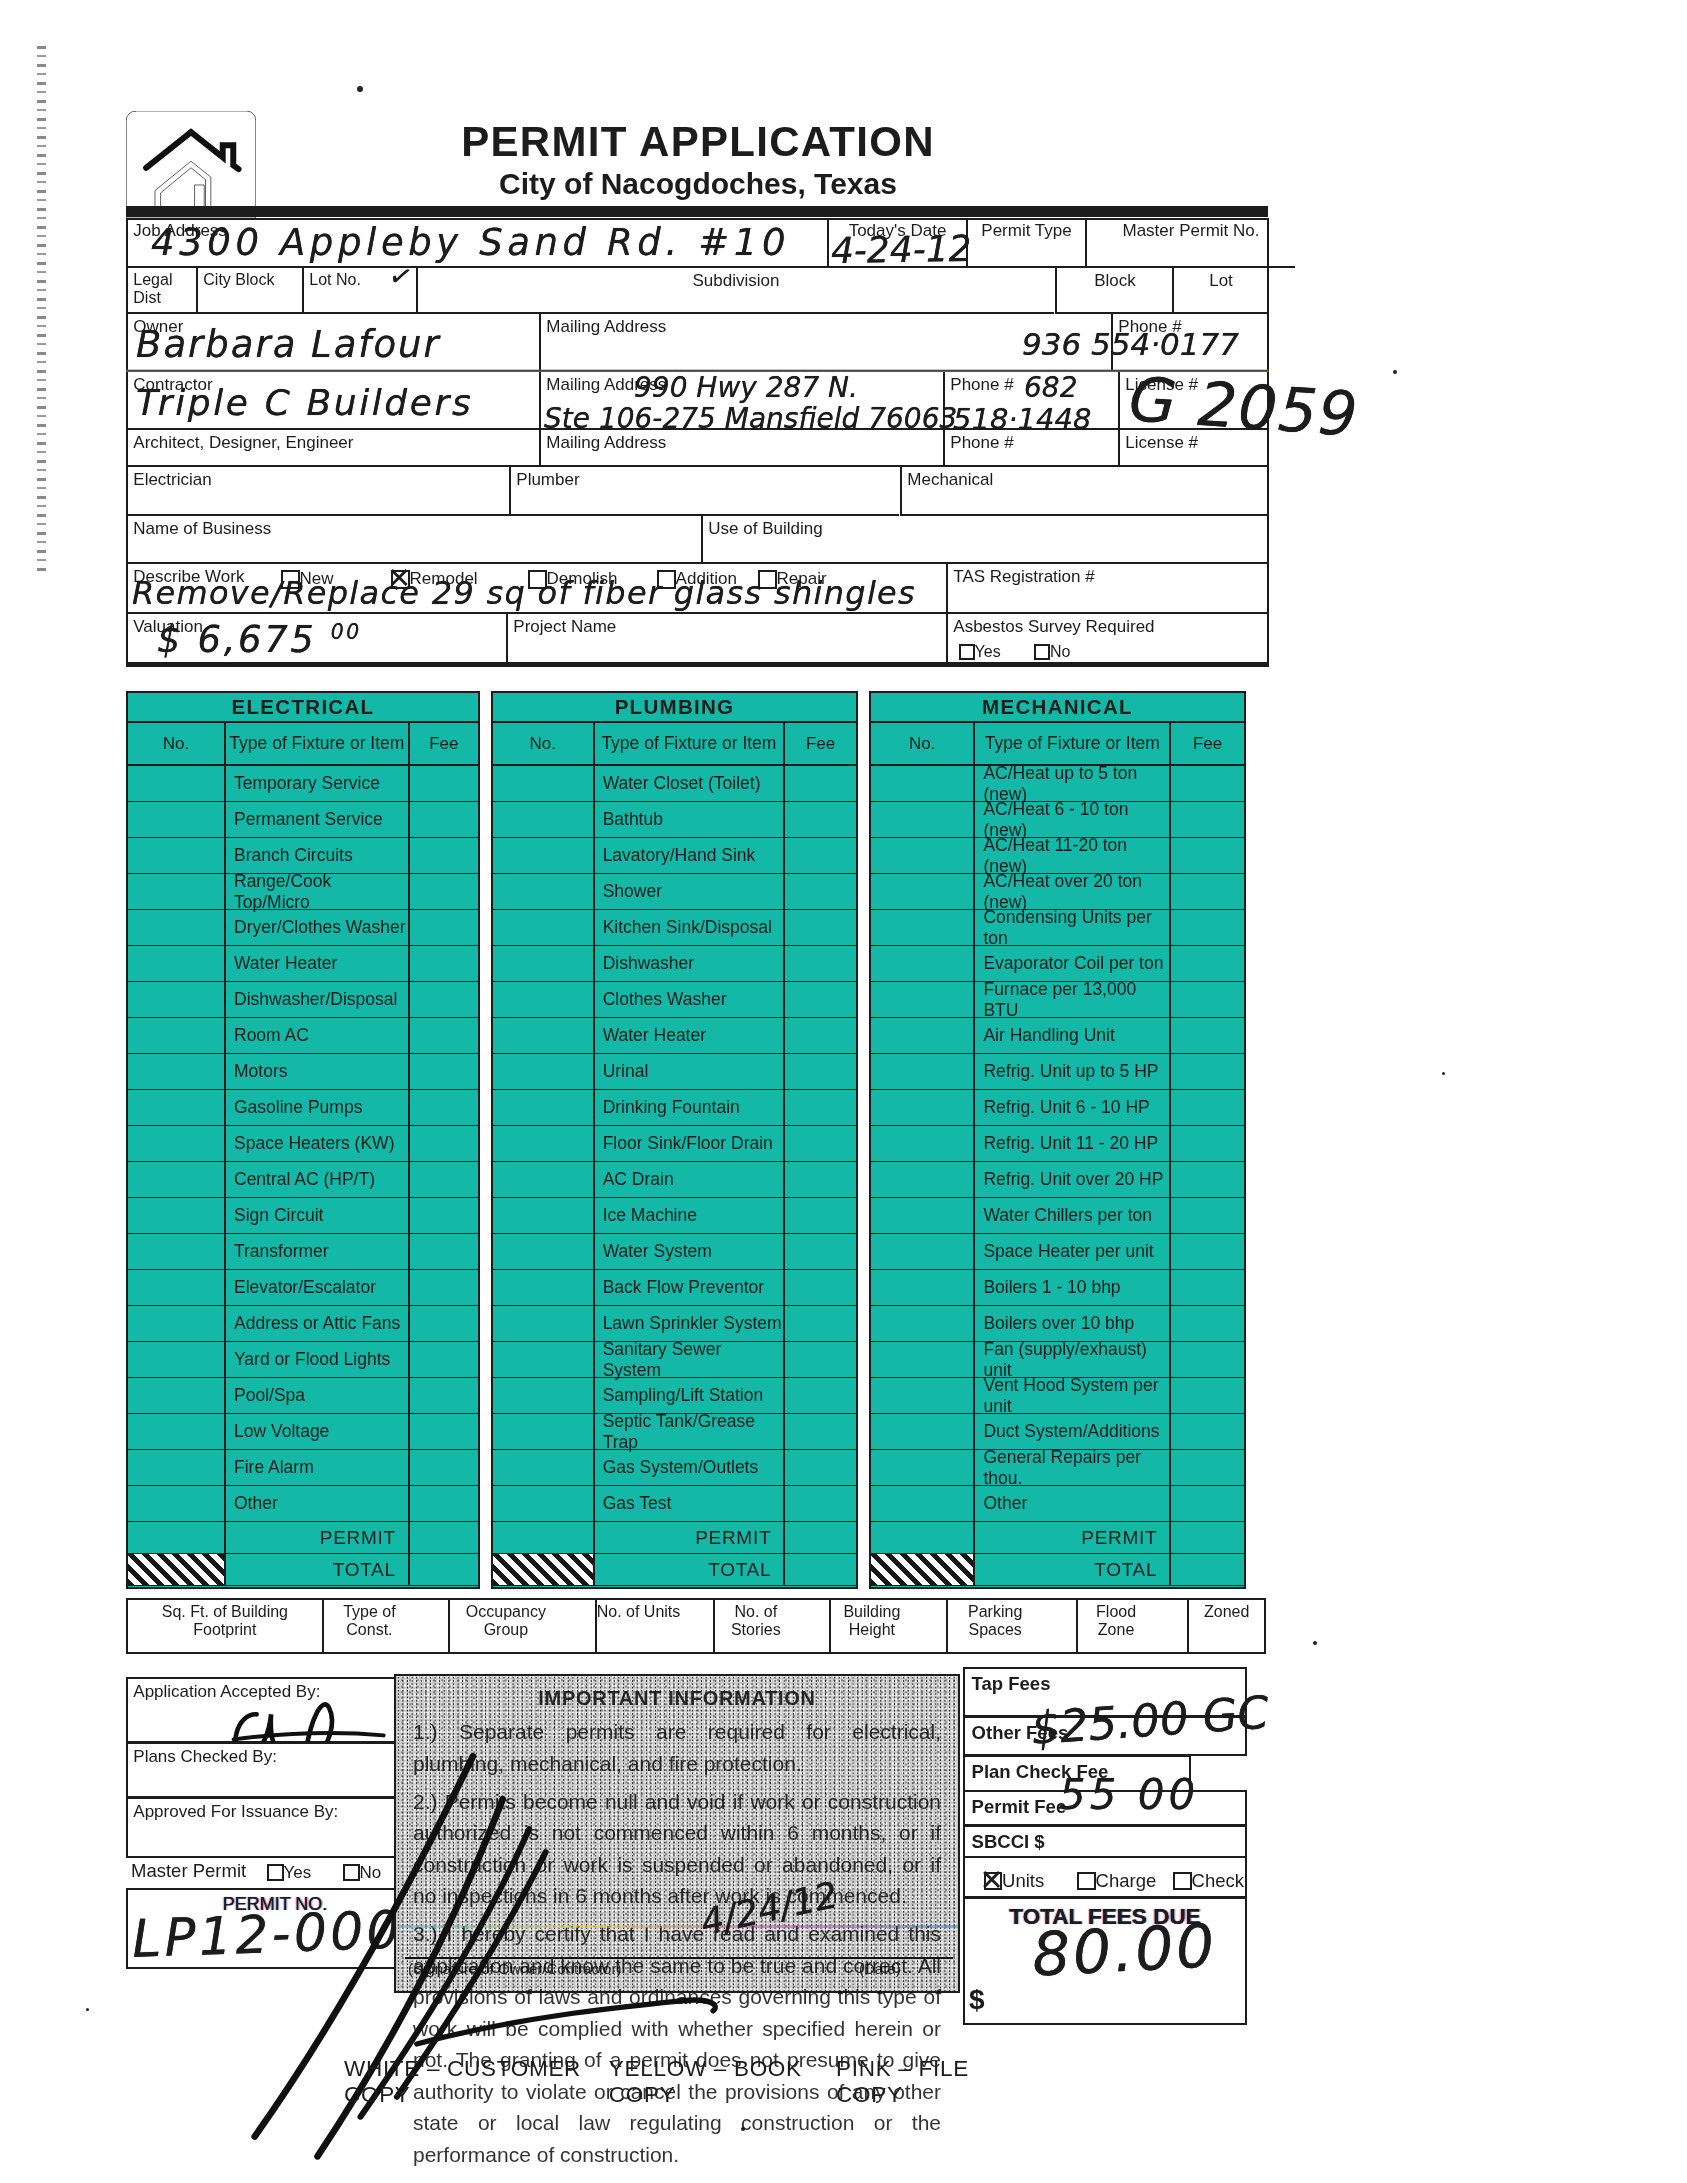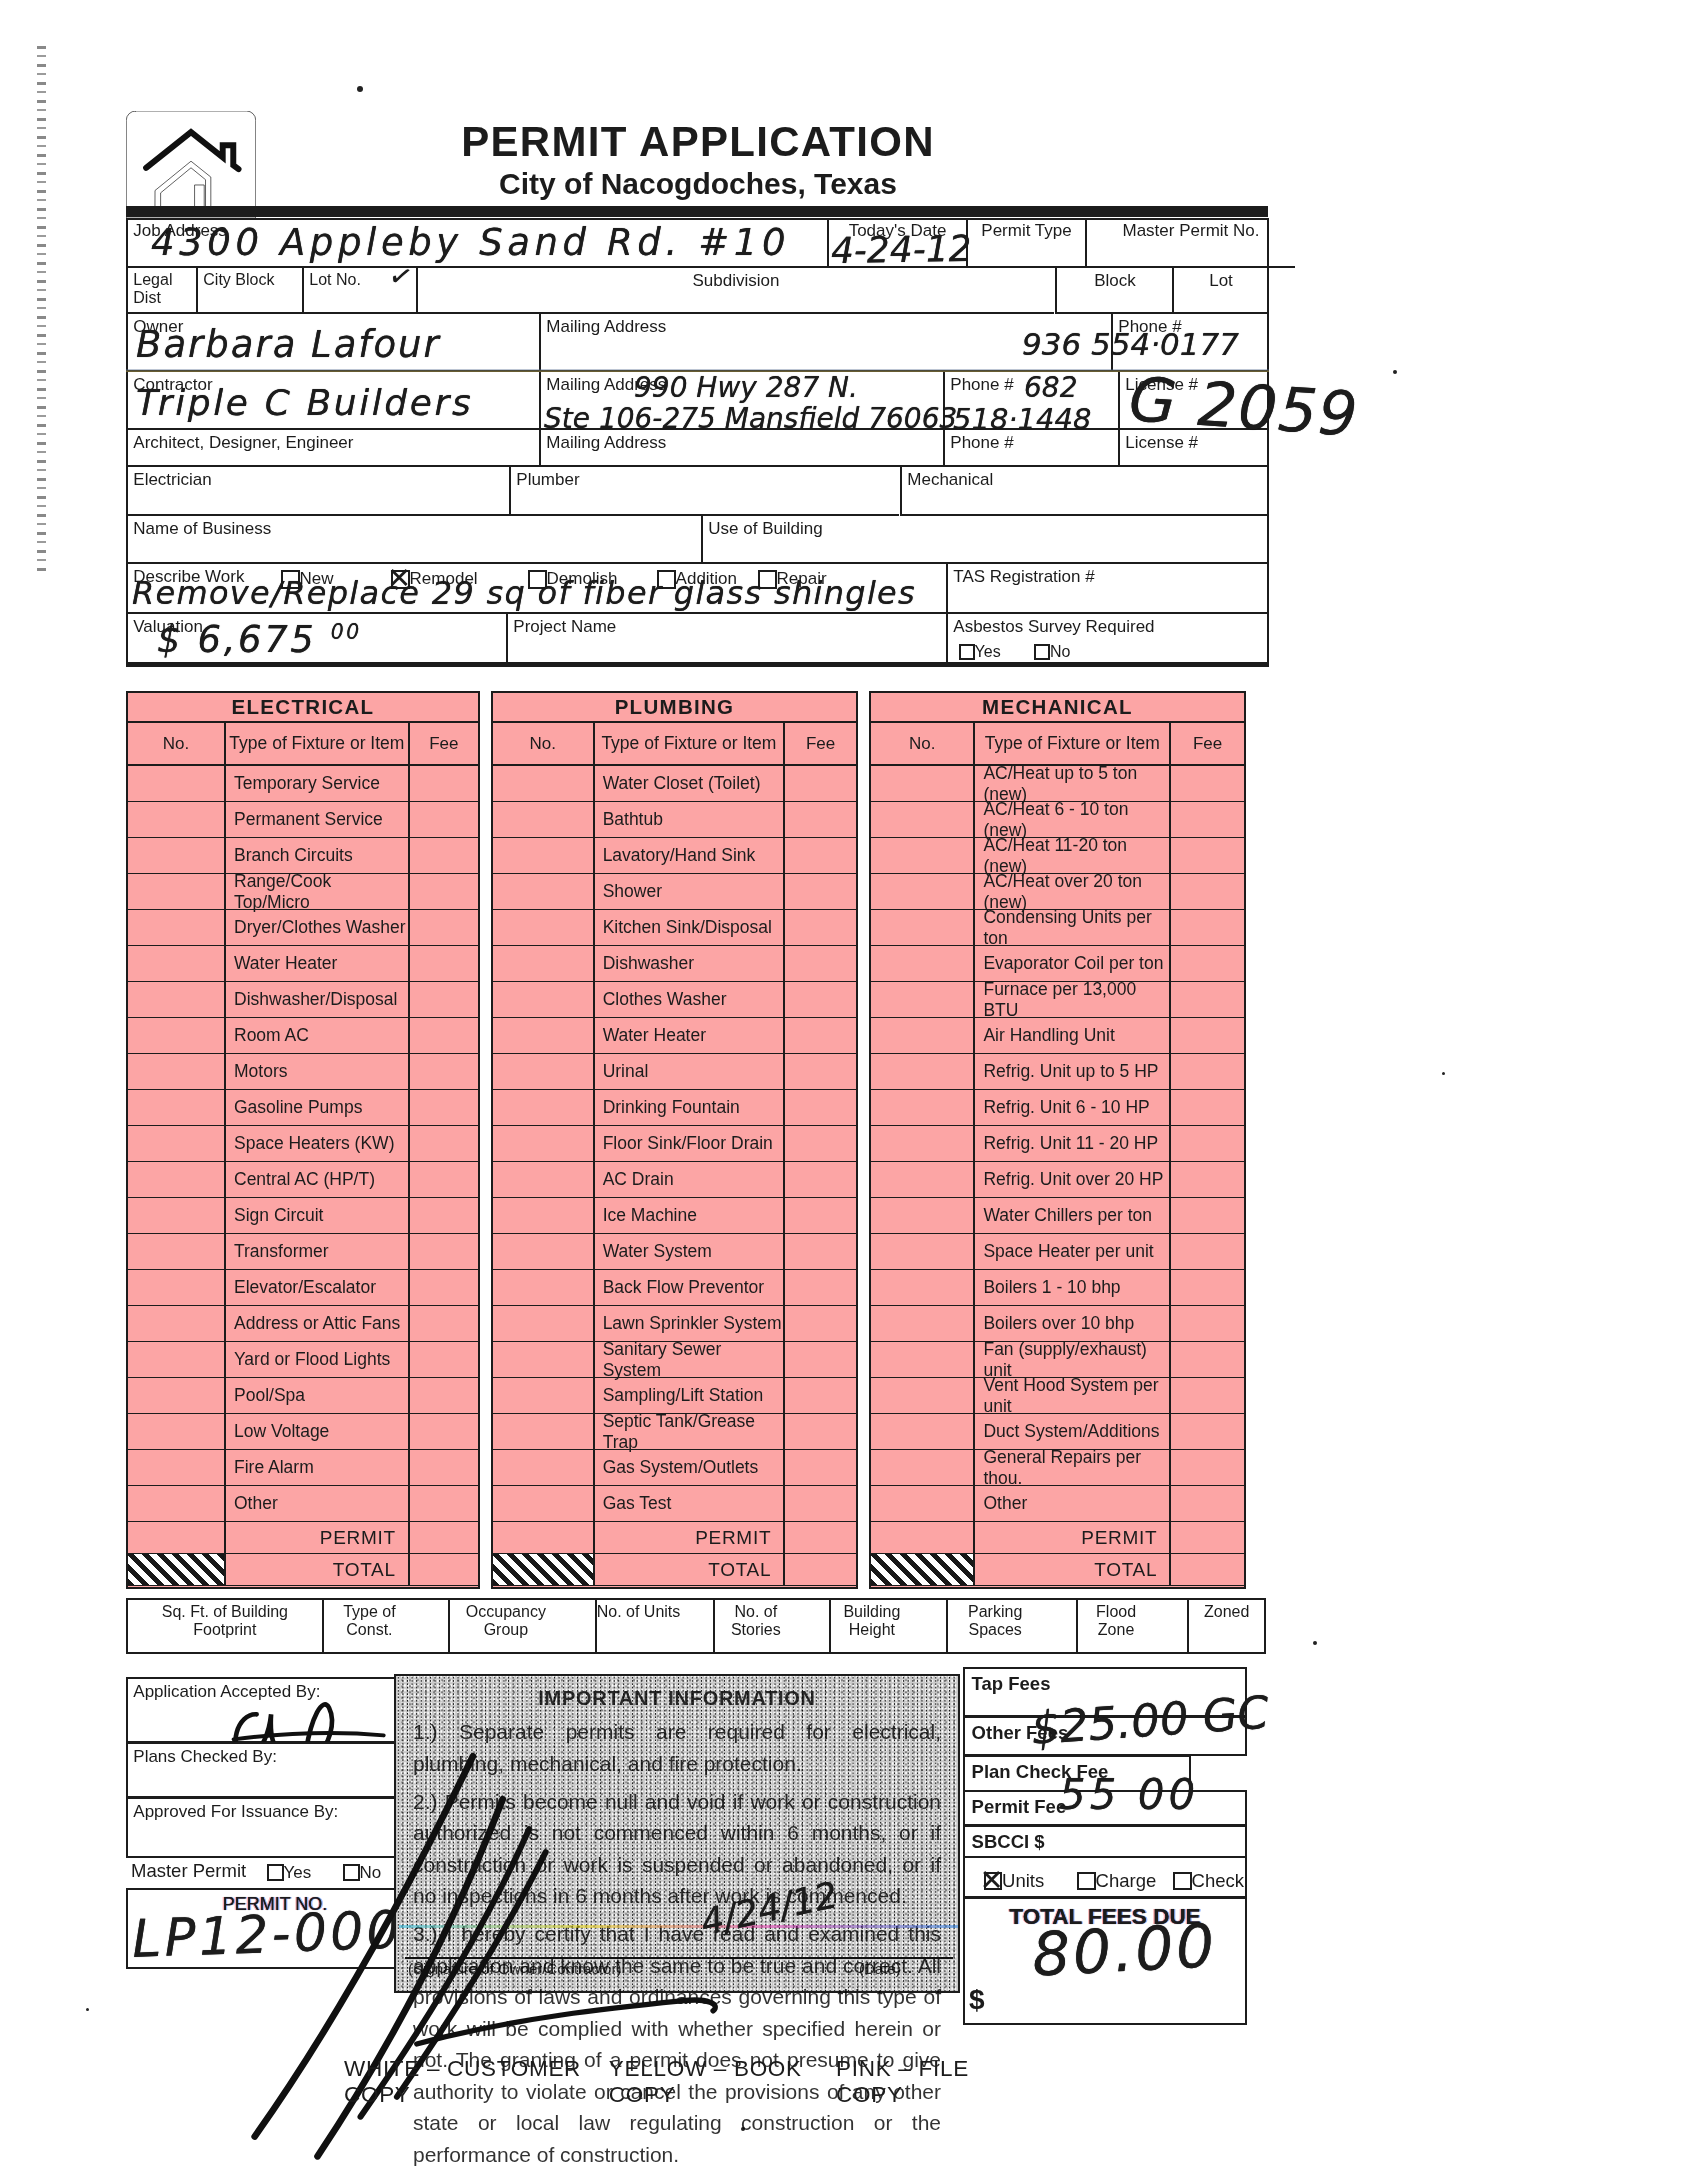--- a/index.html
+++ b/index.html
@@ -38,7 +38,7 @@
   .cb.on::after{content:"\2715";position:absolute;left:-6px;top:-10.6px;font-size:29px;font-weight:bold;color:var(--ink);}
   .cbl{font-size:17px;}
   
-  .ftable{border:2px solid var(--ink);background:#fca5a5;}
+  .ftable{border:2px solid var(--ink);background:#14b8a6;}
   .t-title{height:28px;border-bottom:2px solid var(--ink);display:flex;align-items:center;justify-content:center;
            font-size:20.5px;font-weight:bold;letter-spacing:1.3px;}
   .t-row{display:flex;height:36px;border-bottom:1.3px solid var(--ink);box-sizing:border-box;}

